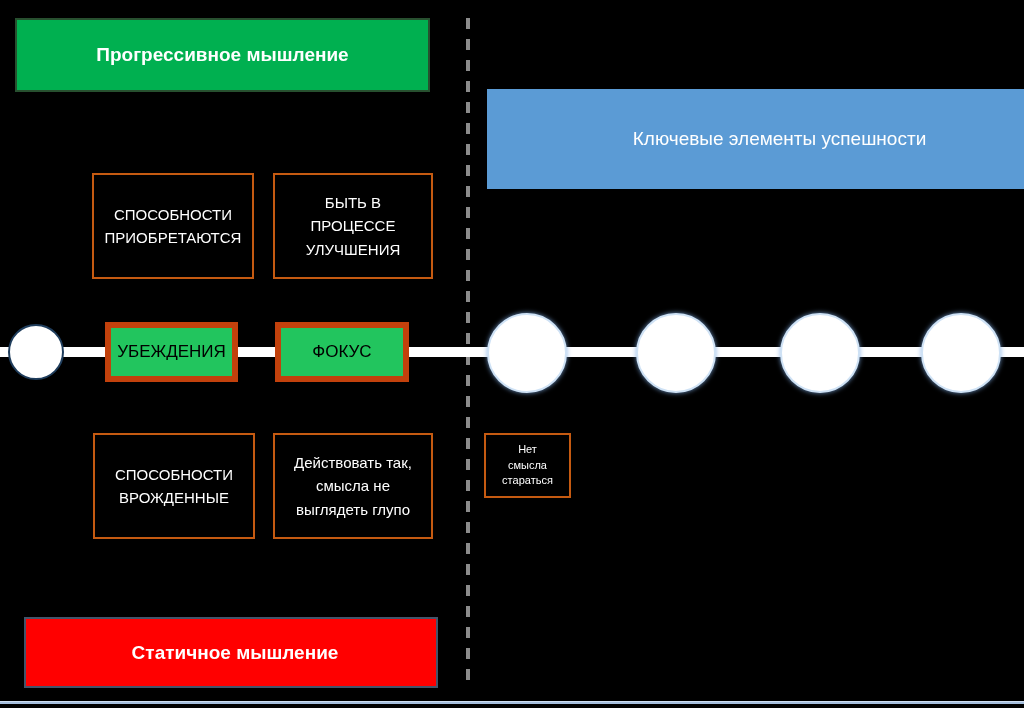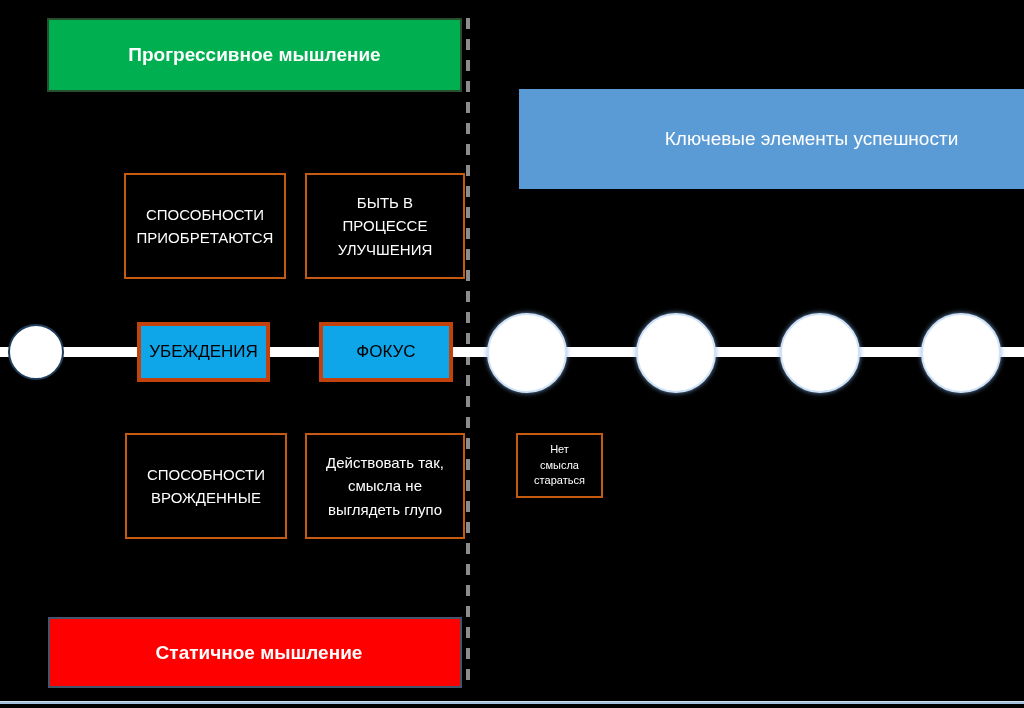--- a/index.html
+++ b/index.html
@@ -17,7 +17,6 @@
     align-items: center;
     justify-content: center;
     text-align: center;
-    margin-left: 32px;
   }
   
   .banner {

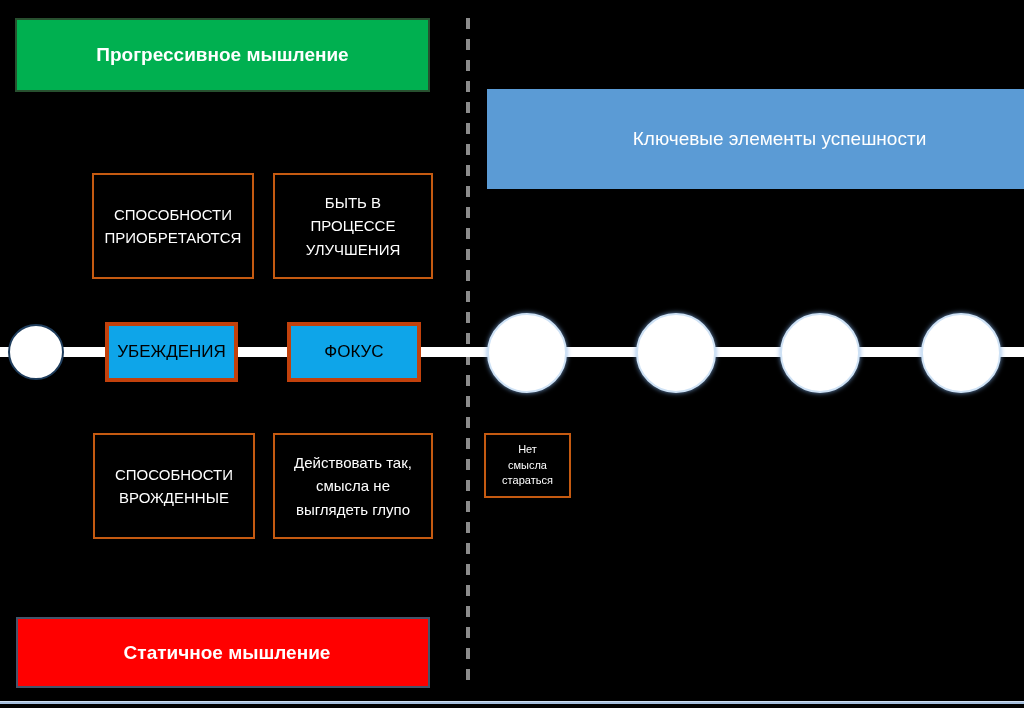--- a/index.html
+++ b/index.html
@@ -64,8 +64,8 @@
     background: #ffffff;
   }
   .tl-label {
-    background: #0ea5e9;
-    border: 4px solid #c2410c;
+    background: #22c55e;
+    border: 6px solid #c2410c;
     color: #000000;
     font-size: 17px;
   }

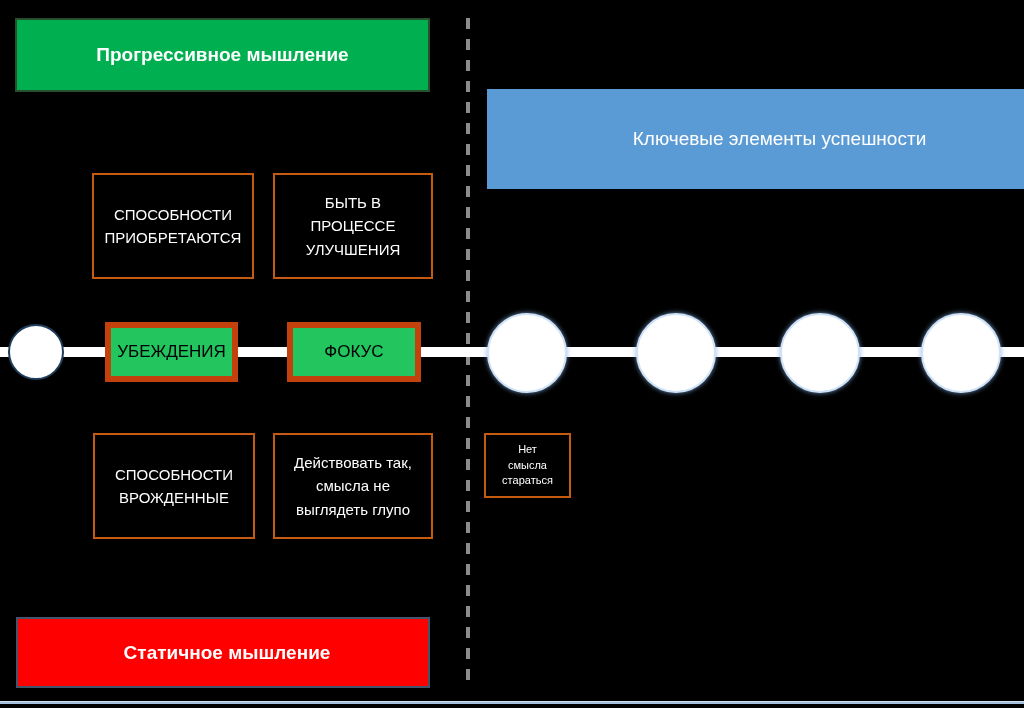--- a/index.html
+++ b/index.html
@@ -70,7 +70,7 @@
     font-size: 17px;
   }
   .tl-beliefs { left: 105px; top: 322px; width: 133px; height: 60px; }
-  .tl-focus   { left: 287px; top: 322px; width: 134px; height: 60px; }
+  .tl-focus   { left: 275px; top: 322px; width: 134px; height: 60px; }
   .node {
     background: #ffffff;
     border-radius: 50%;

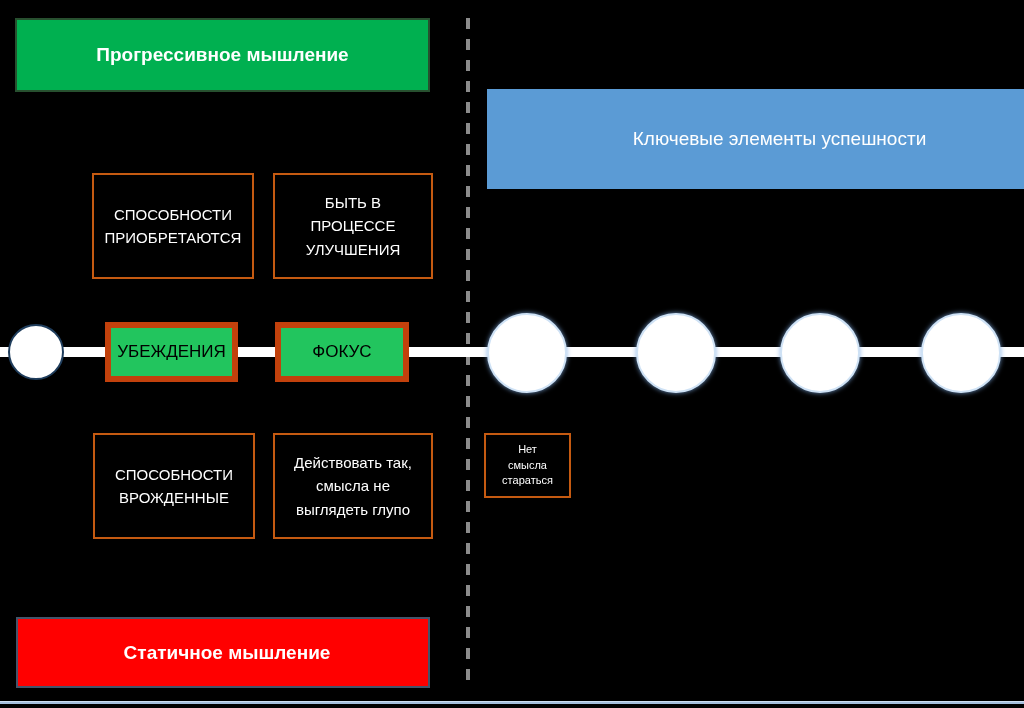--- a/index.html
+++ b/index.html
@@ -35,7 +35,7 @@
     font-weight: normal;
   }
   .banner-red {
-    left: 16px; top: 617px; width: 414px; height: 71px;
+    left: 24px; top: 617px; width: 414px; height: 71px;
     background: #FF0000;
     border: 2px solid #44546A;
     font-weight: bold;

